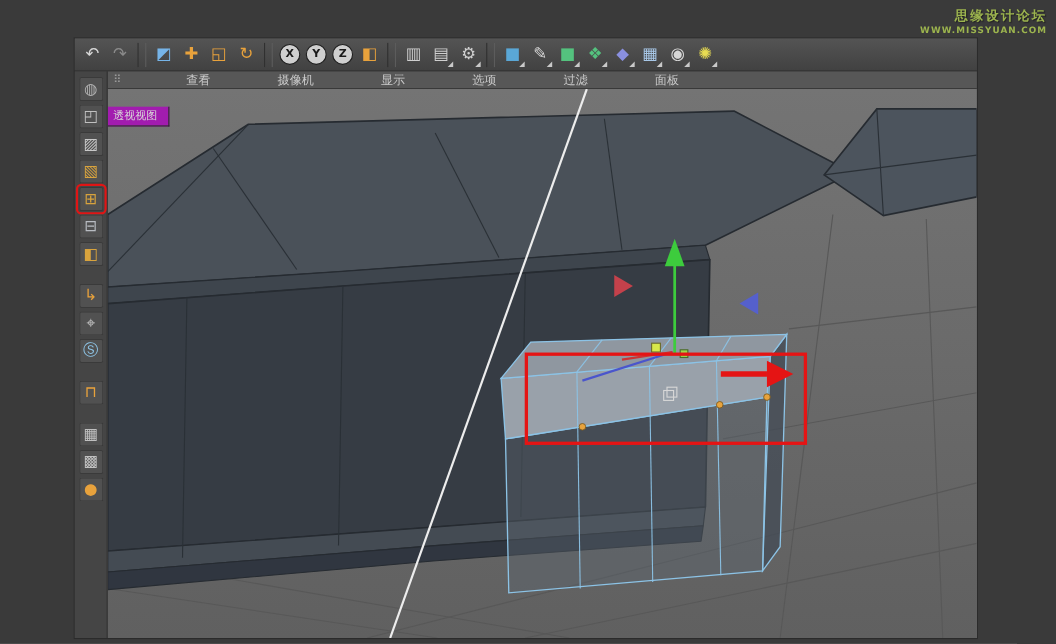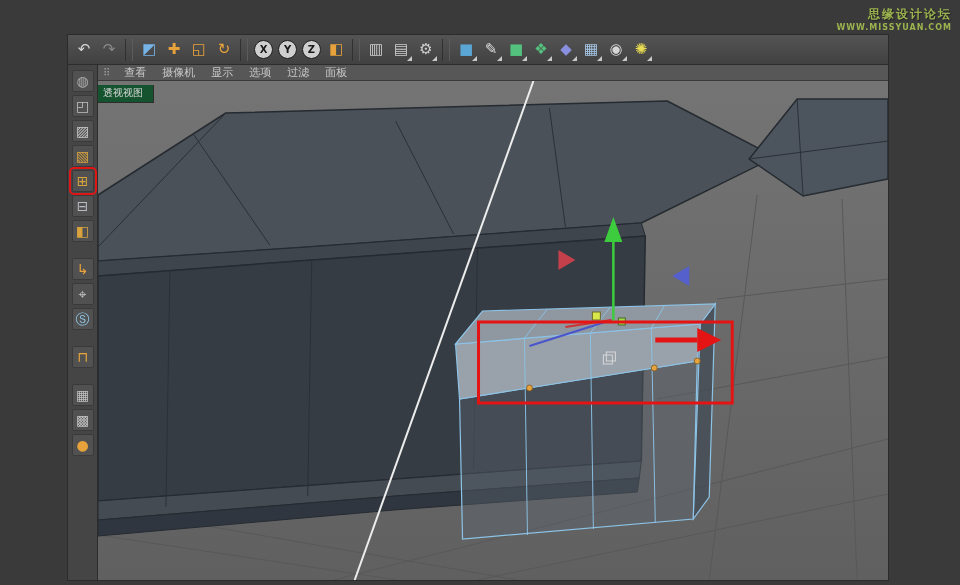--- a/index.html
+++ b/index.html
@@ -47,7 +47,7 @@
               border-bottom:1px solid #393939;display:flex;align-items:center;
               padding:0 3px;font-size:11px;color:#c9c9c9;}
   .menu-grid{color:#9a9a9a;font-size:10px;margin:0 6px 0 2px;}
-  .menu-item{padding:0 8px;cursor:pointer;white-space:nowrap;}
+  .menu-item{padding:0 8px;cursor:pointer;white-space:nowrap;margin-left:45px;}
 
   .viewport{flex:1;position:relative;overflow:hidden;background:#6a6a6a;}
   .vp-label{position:absolute;left:0;top:4px;z-index:3;background:#14532d;color:#d8d8d8;

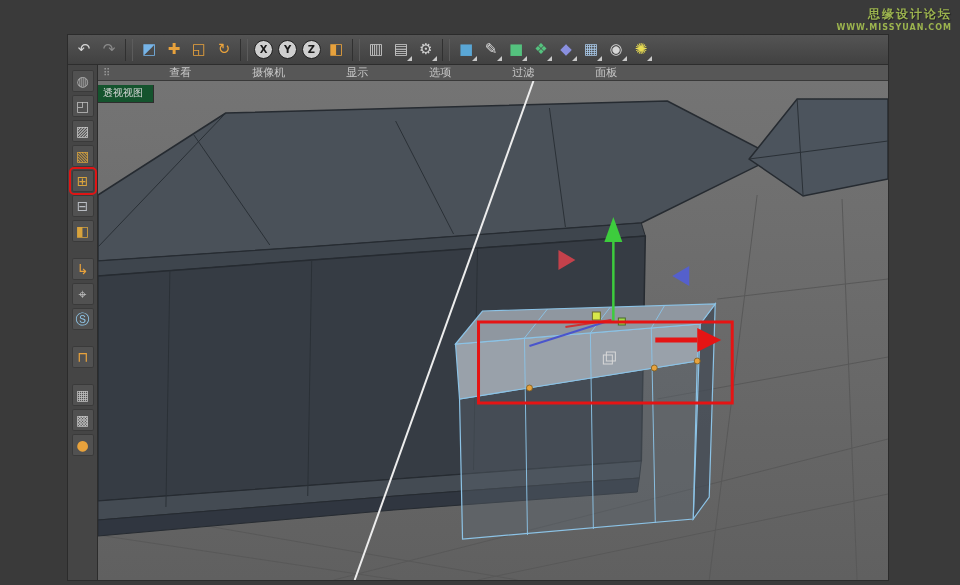--- a/index.html
+++ b/index.html
@@ -50,7 +50,7 @@
   .menu-item{padding:0 8px;cursor:pointer;white-space:nowrap;margin-left:45px;}
 
   .viewport{flex:1;position:relative;overflow:hidden;background:#6a6a6a;}
-  .vp-label{position:absolute;left:0;top:4px;z-index:3;background:#14532d;color:#d8d8d8;
+  .vp-label{position:absolute;left:0;top:16px;z-index:3;background:#a21caf;color:#d8d8d8;
             font-size:10px;padding:1px 10px 2px 5px;border-right:1px solid #2d2d2d;
             border-bottom:1px solid #2d2d2d;}
   svg.scene{position:absolute;left:0;top:0;width:100%;height:100%;display:block;}

